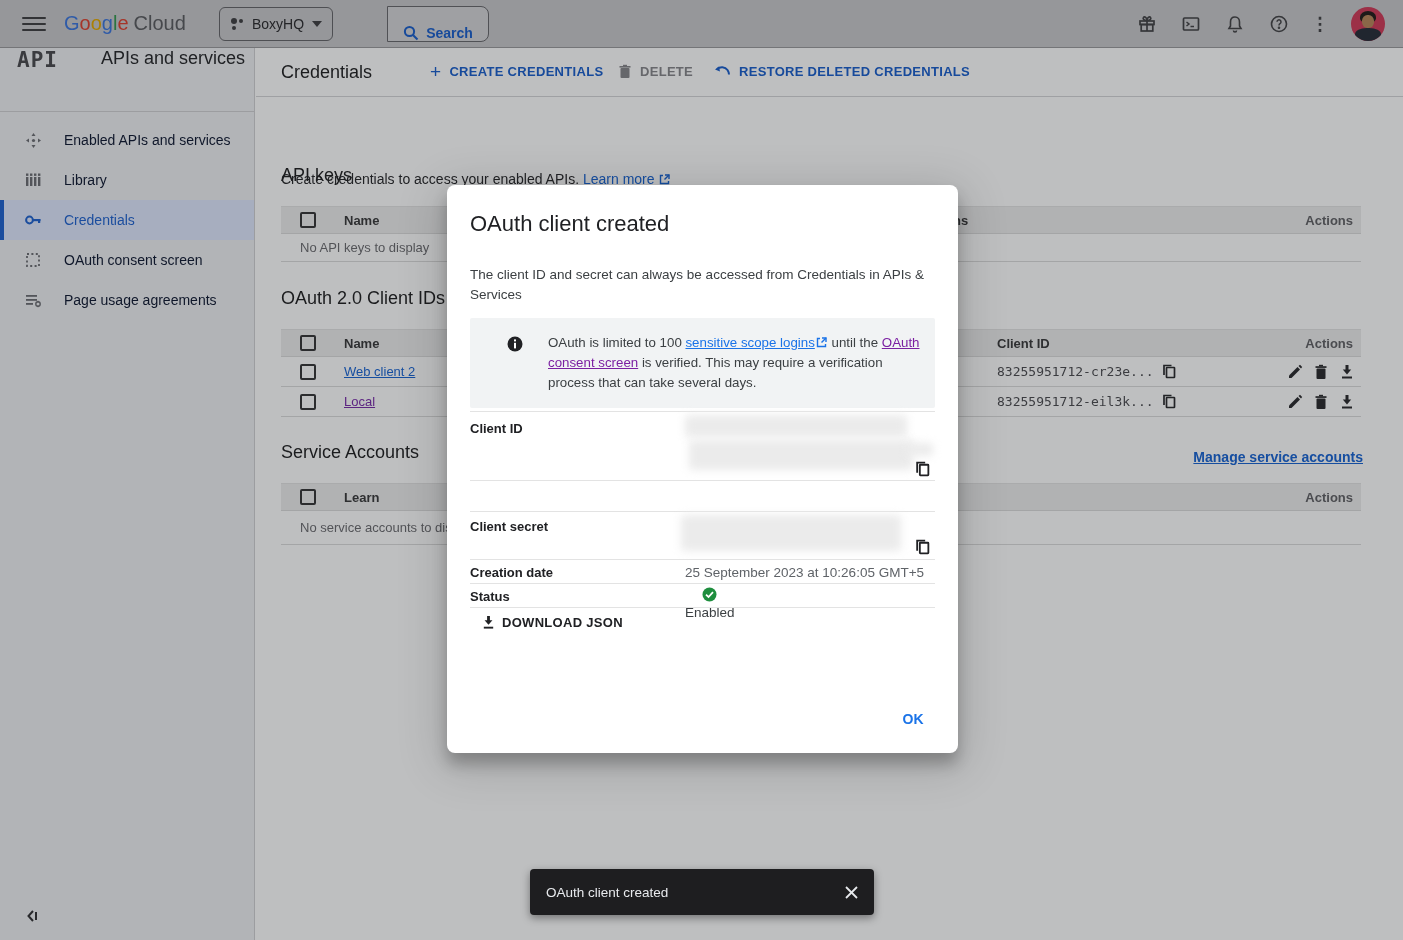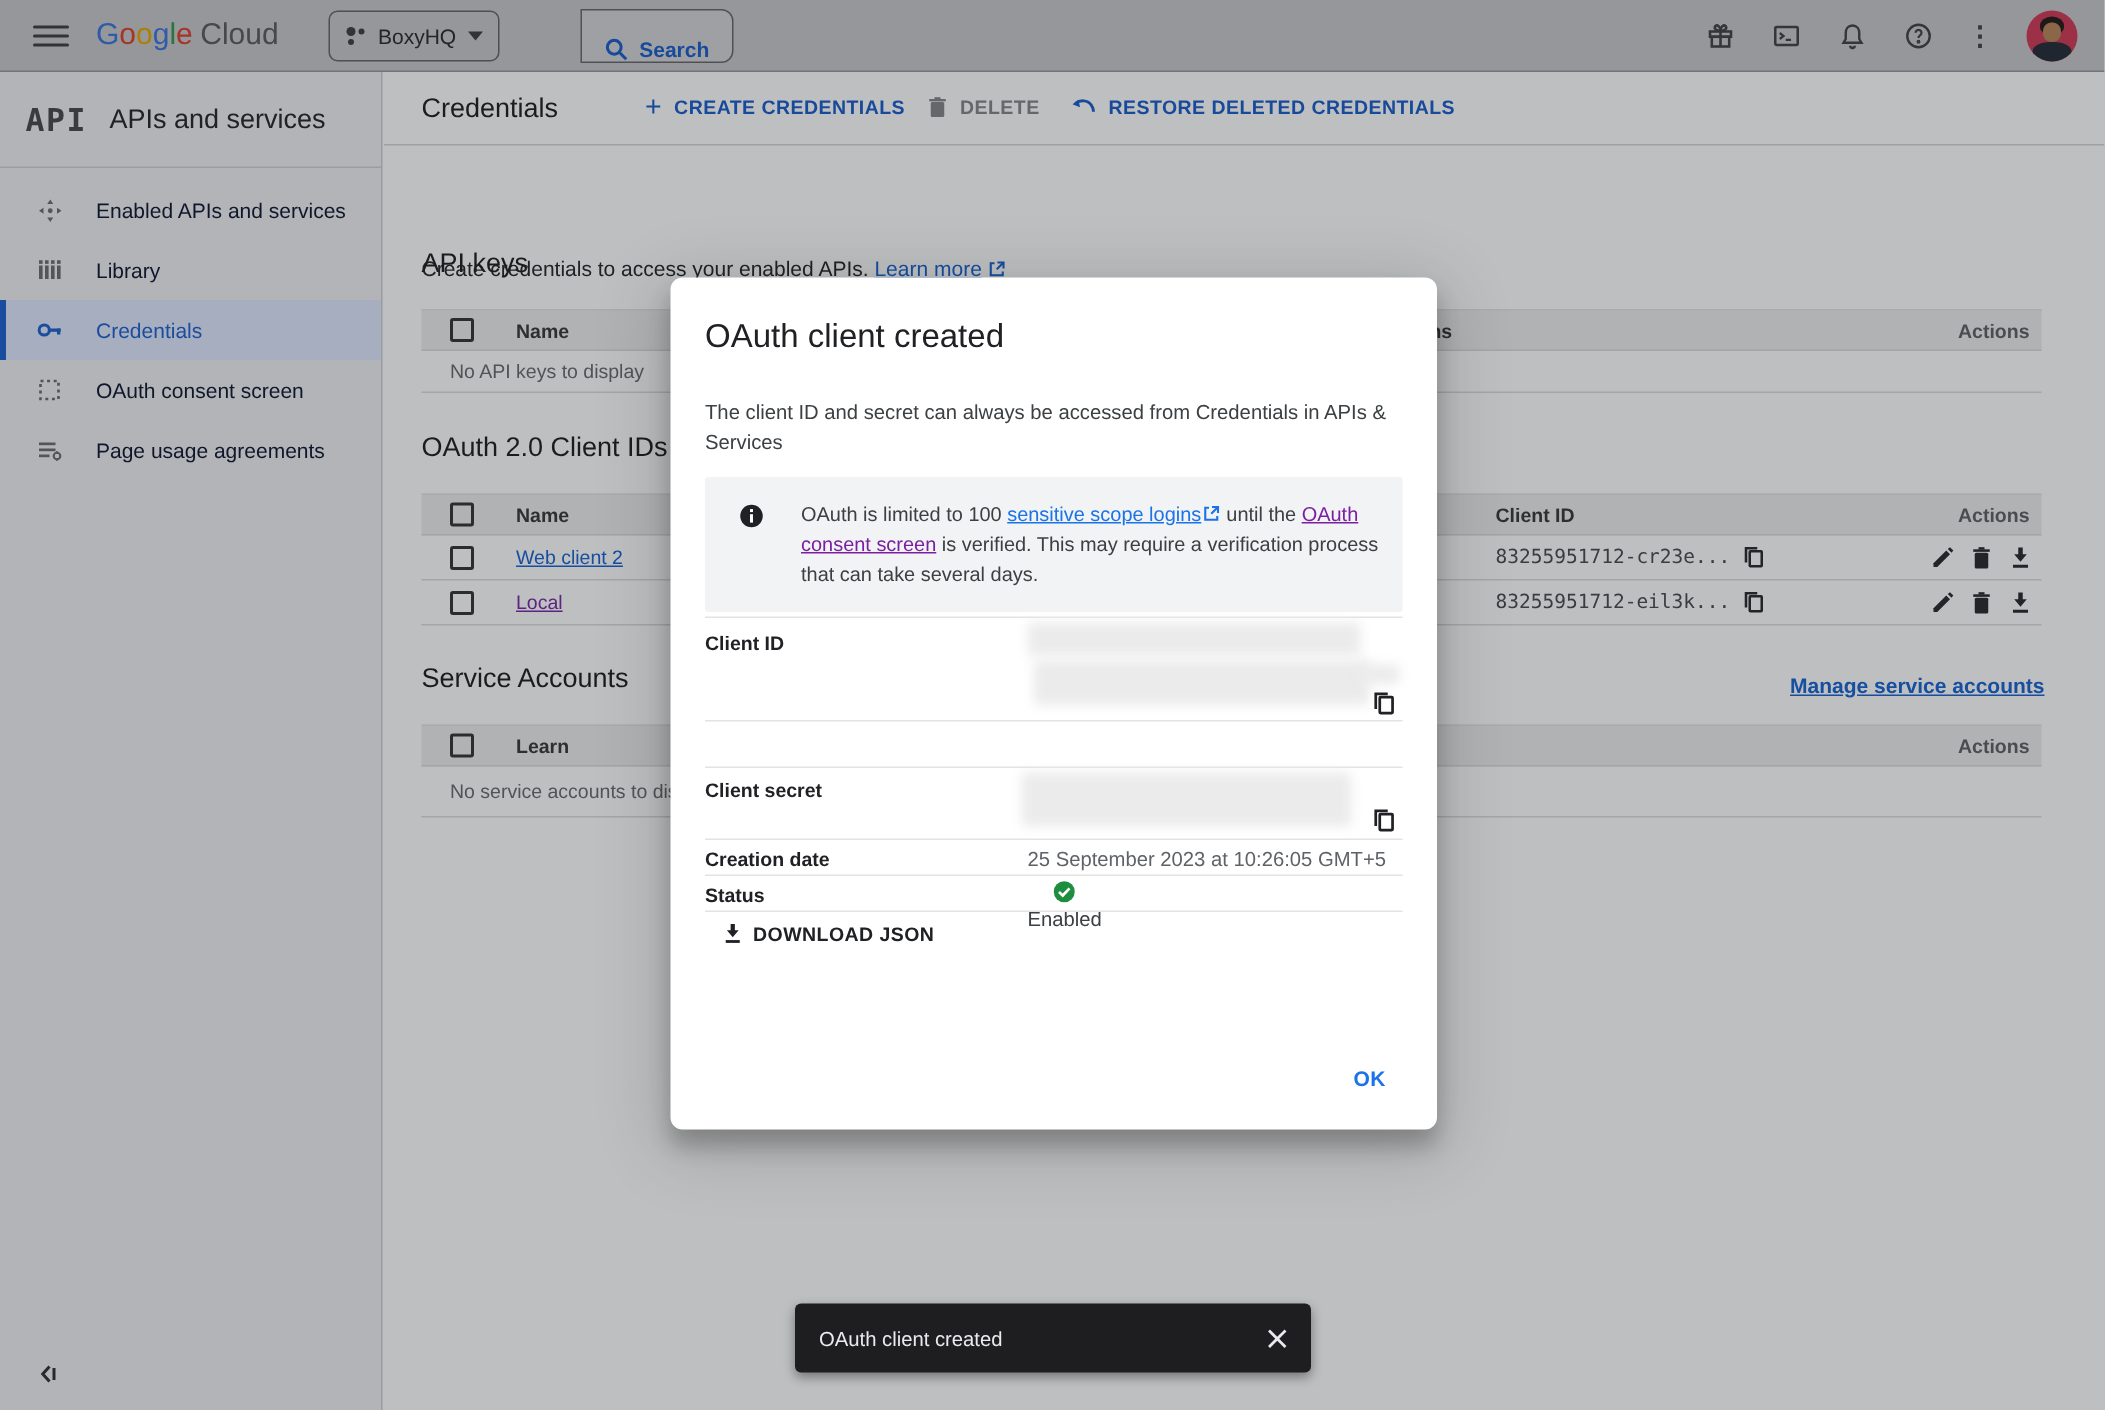--- a/index.html
+++ b/index.html
@@ -59,7 +59,7 @@
     position:absolute; left:0; top:48px; width:255px; bottom:0;
     background:#b2b4b7; border-right:1px solid #9c9da0;
   }
-  .sb-head { height:64px; border-bottom:1px solid #9c9da0; display:flex; align-items:center;}
+  .sb-head { height:64px; border-bottom:1px solid #9c9da0; display:flex; align-items:flex-start;gap:28px;}
   .api-logo { margin-left:17px; font-family:"DejaVu Sans Mono", monospace; font-weight:bold; font-size:21px; color:#3a3b3f; letter-spacing:1px;}
   .sb-title { margin-left:15px; font-size:18px; color:#202225;}
   .sb-items { padding-top:8px;}

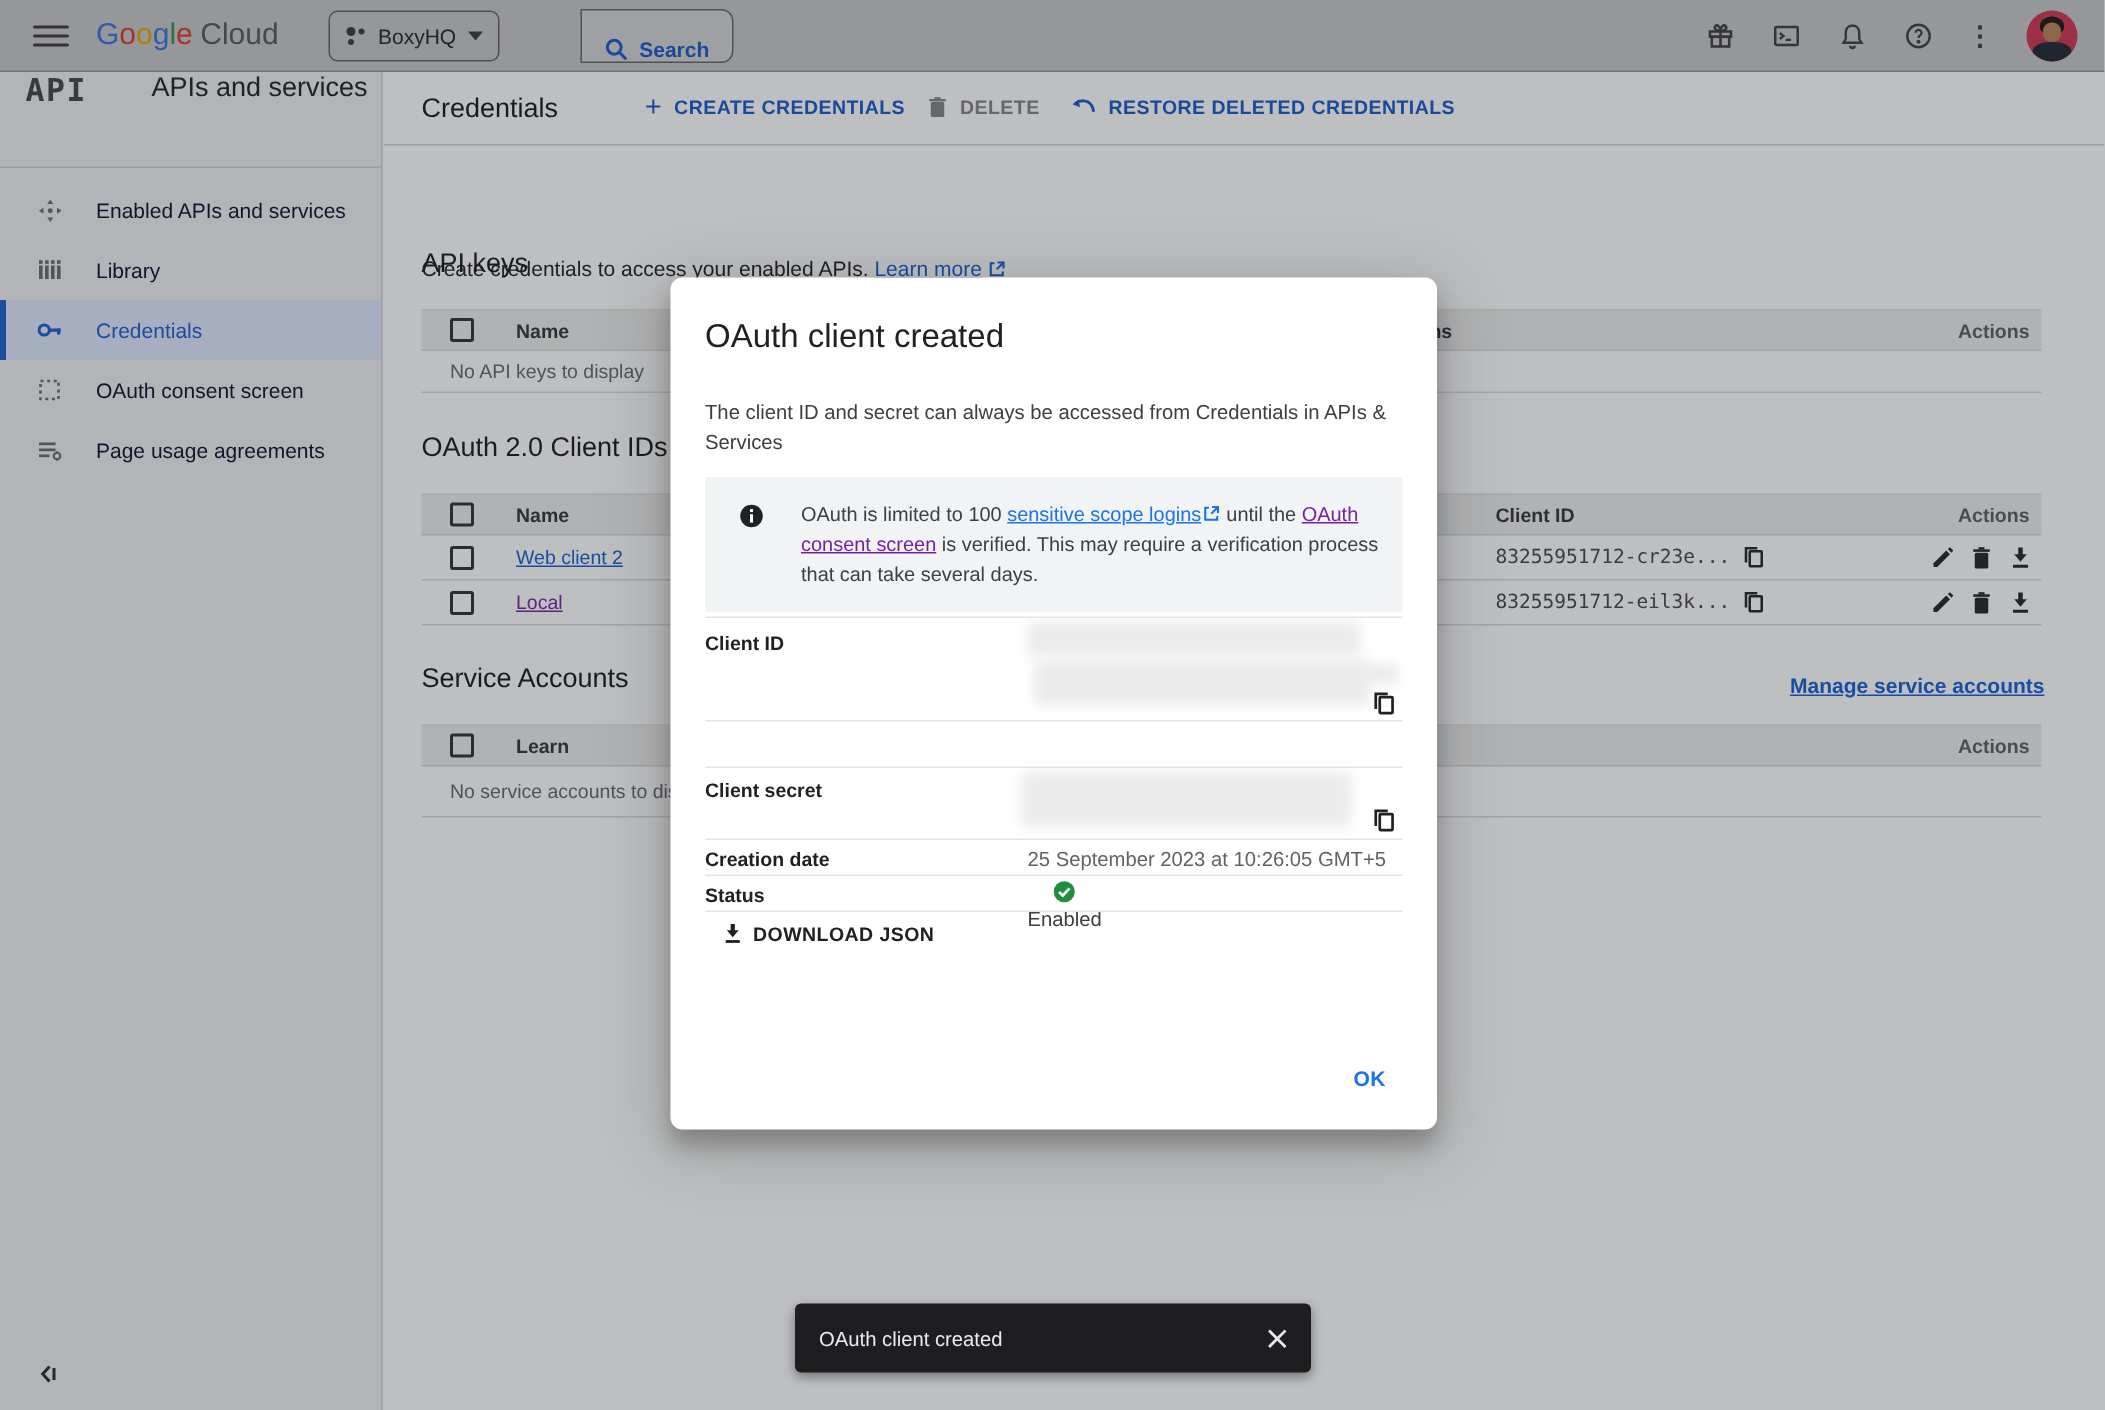--- a/index.html
+++ b/index.html
@@ -115,7 +115,7 @@
   }
   .m-title { position:absolute; left:23px; top:26px; font-size:22px; color:#202124;}
   .m-body { position:absolute; left:23px; top:80px; width:455px; font-size:13.5px; line-height:20px; color:#3c4043;}
-  .m-notice { position:absolute; left:23px; top:133px; width:465px; background:#f1f3f4; border-radius:2px; padding:15px 14px 15px 23px; display:flex;}
+  .m-notice { position:absolute; left:23px; top:133px; width:465px; background:#f1f3f4; border-radius:2px; padding:15px 14px 15px 37px; display:flex;}
   .m-notice .n-icon { flex:0 0 16px; margin-top:3px;}
   .m-notice .n-text { margin-left:25px; width:390px; font-size:13.3px; line-height:20px; color:#3c4043;}
   .m-notice a { cursor:pointer;}

